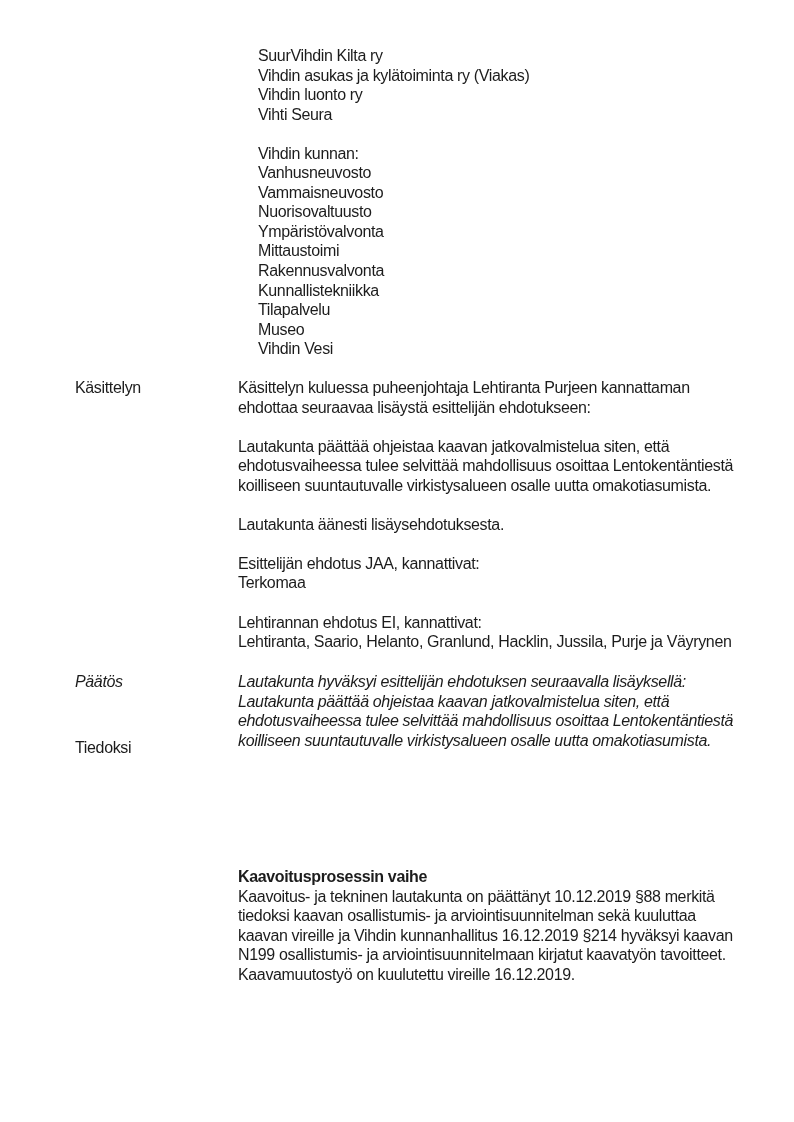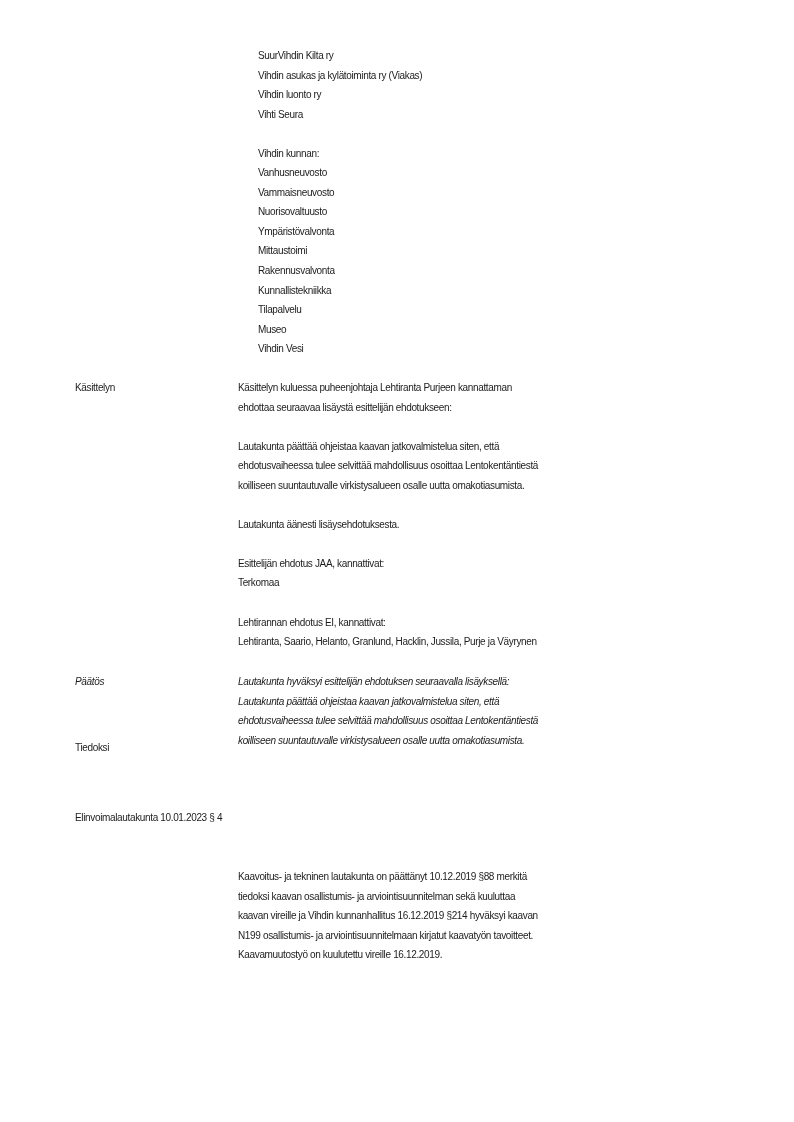--- a/index.html
+++ b/index.html
@@ -14,7 +14,7 @@
     background: #ffffff;
     overflow: hidden;
     font-family: "Liberation Sans", "DejaVu Sans", sans-serif;
-    font-size: 10px;
+    font-size: 16px;
     line-height: 19.55px;
     letter-spacing: -0.35px;
     color: #1c1c1c;

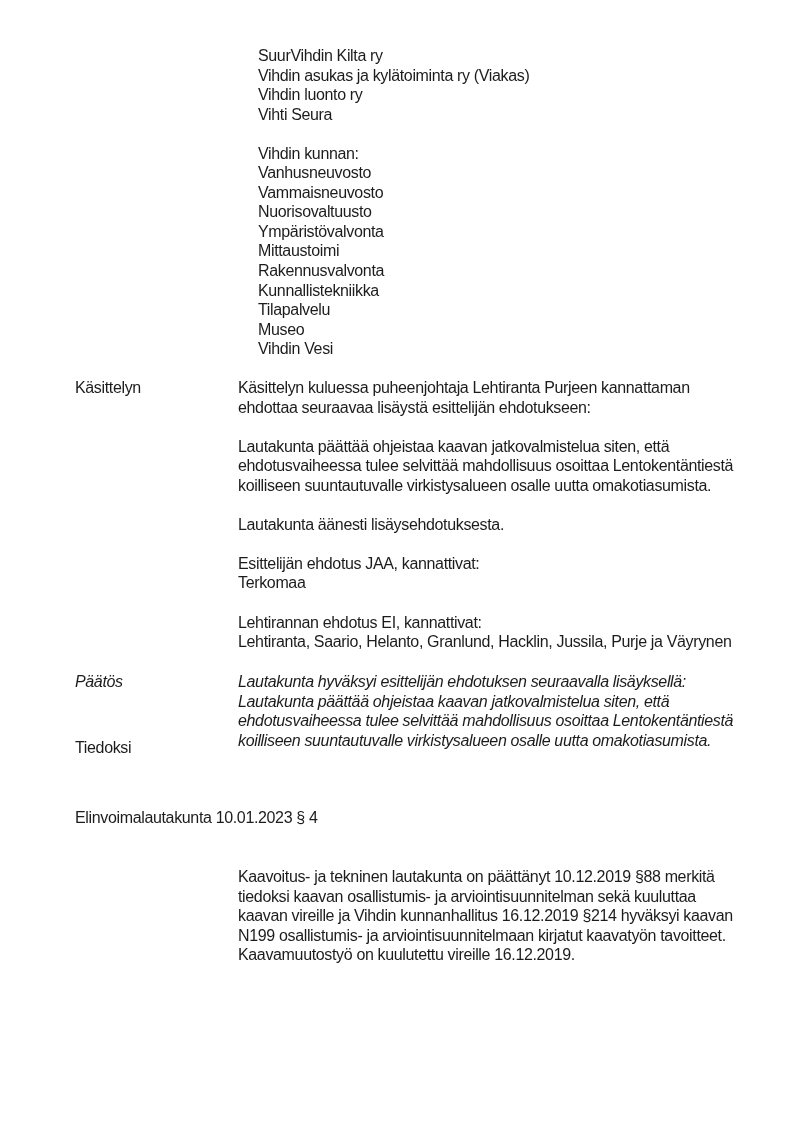--- a/index.html
+++ b/index.html
@@ -79,7 +79,6 @@
 
   <div class="abs label-col sec-tiedoksi">Tiedoksi</div>
 
-  <div class="abs reference-line">Elinvoimalautakunta 10.01.2023 § 4</div>
 
   <div class="abs content-col sec-kaavoitus">
     <div class="prelines">Kaavoitus- ja tekninen lautakunta on päättänyt 10.12.2019 §88 merkitä

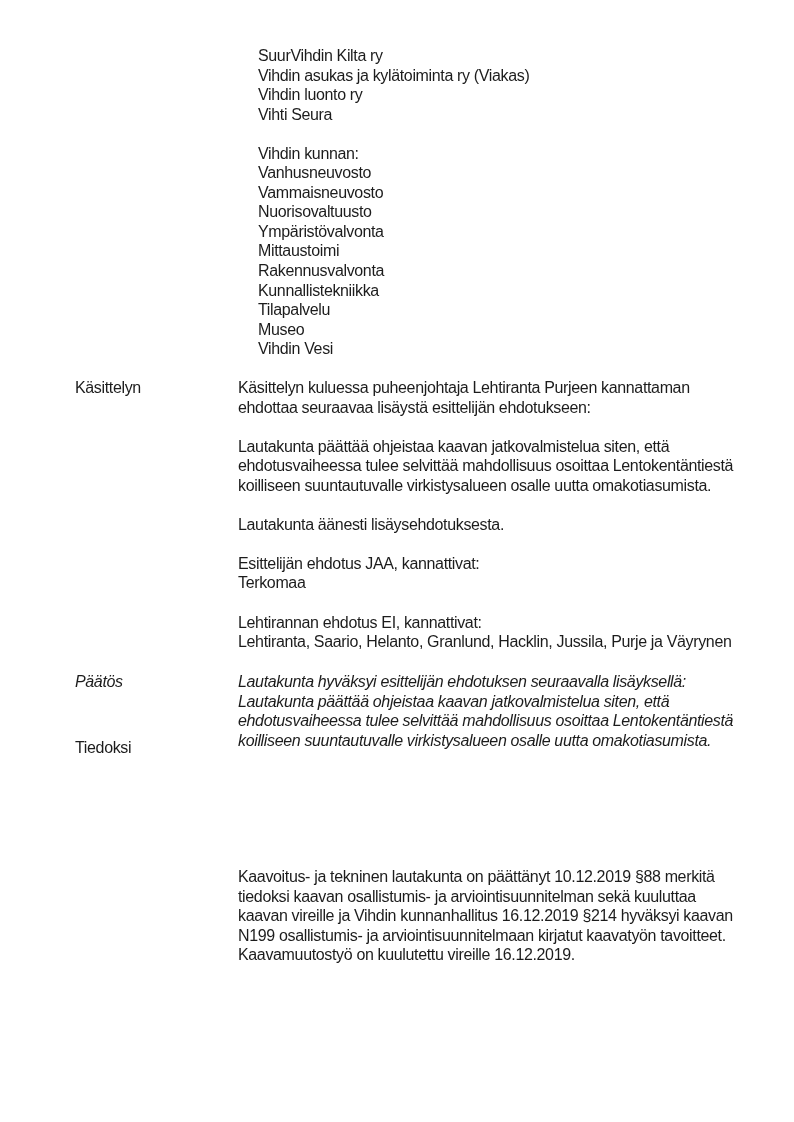--- a/index.html
+++ b/index.html
@@ -81,6 +81,7 @@
 
 
   <div class="abs content-col sec-kaavoitus">
+    <div class="bold">Kaavoitusprosessin vaihe</div>
     <div class="prelines">Kaavoitus- ja tekninen lautakunta on päättänyt 10.12.2019 §88 merkitä
 tiedoksi kaavan osallistumis- ja arviointisuunnitelman sekä kuuluttaa
 kaavan vireille ja Vihdin kunnanhallitus 16.12.2019 §214 hyväksyi kaavan

